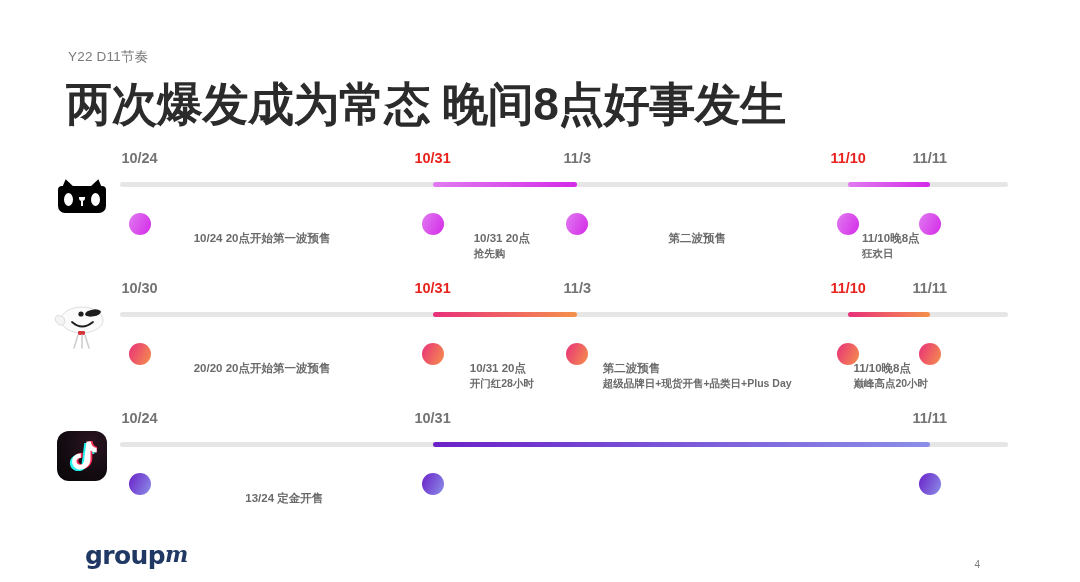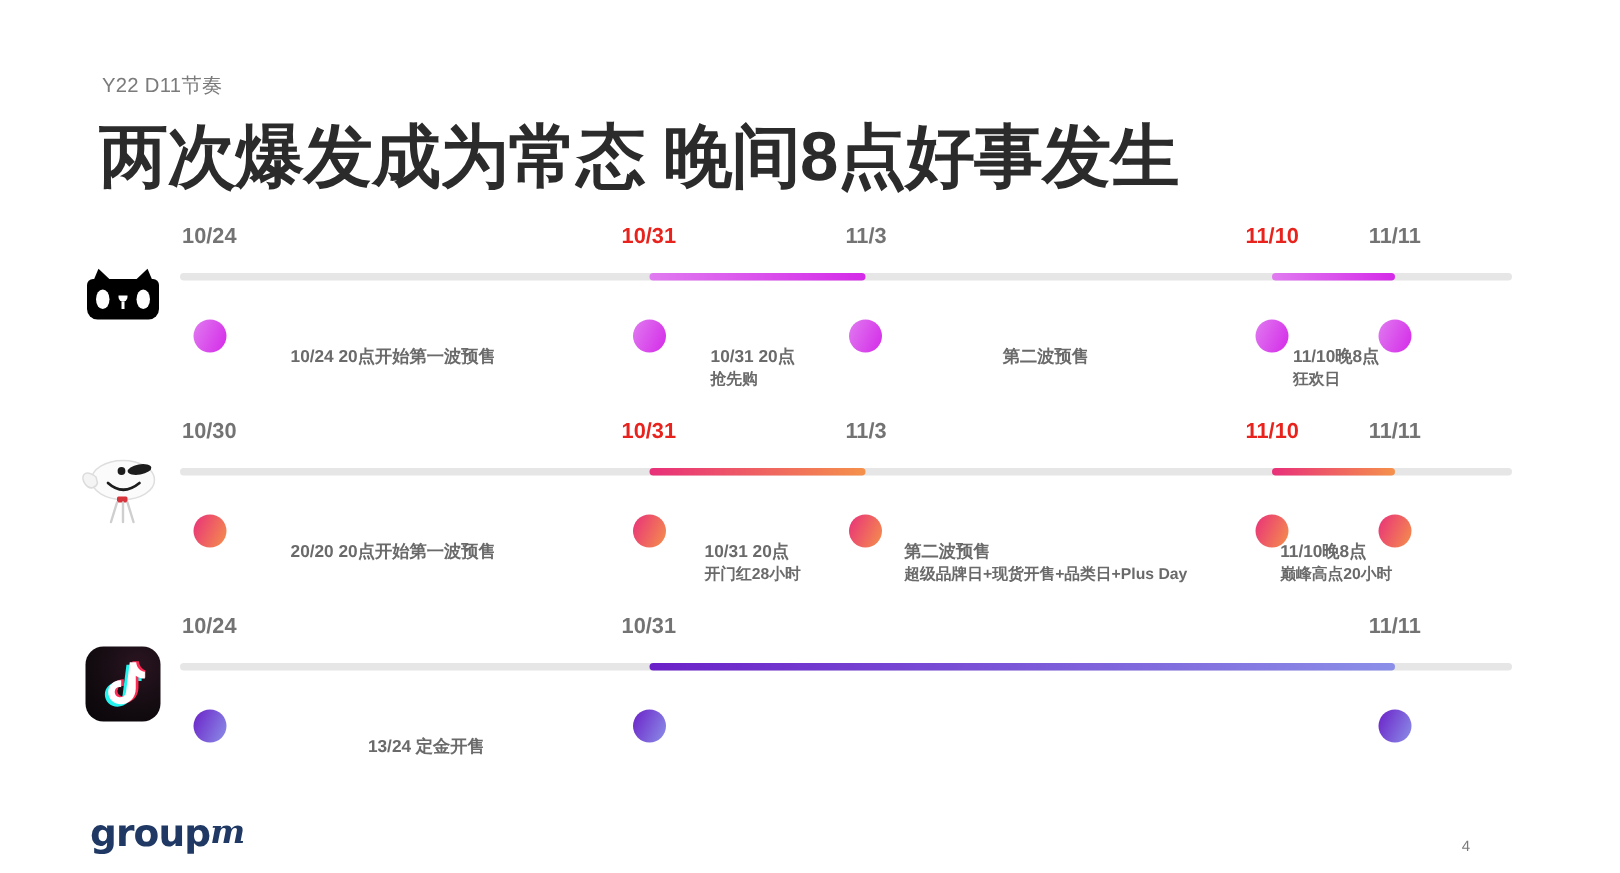--- a/index.html
+++ b/index.html
@@ -66,7 +66,7 @@
 
   
   .logo-gm {
-    position: absolute; left: 60px; bottom: 12px;
+    position: absolute; left: 85px; bottom: 12px;
     font-size: 25px; font-weight: 700; color: #1f3864;
     letter-spacing: -0.6px; font-family: "DejaVu Sans", sans-serif;
   }

